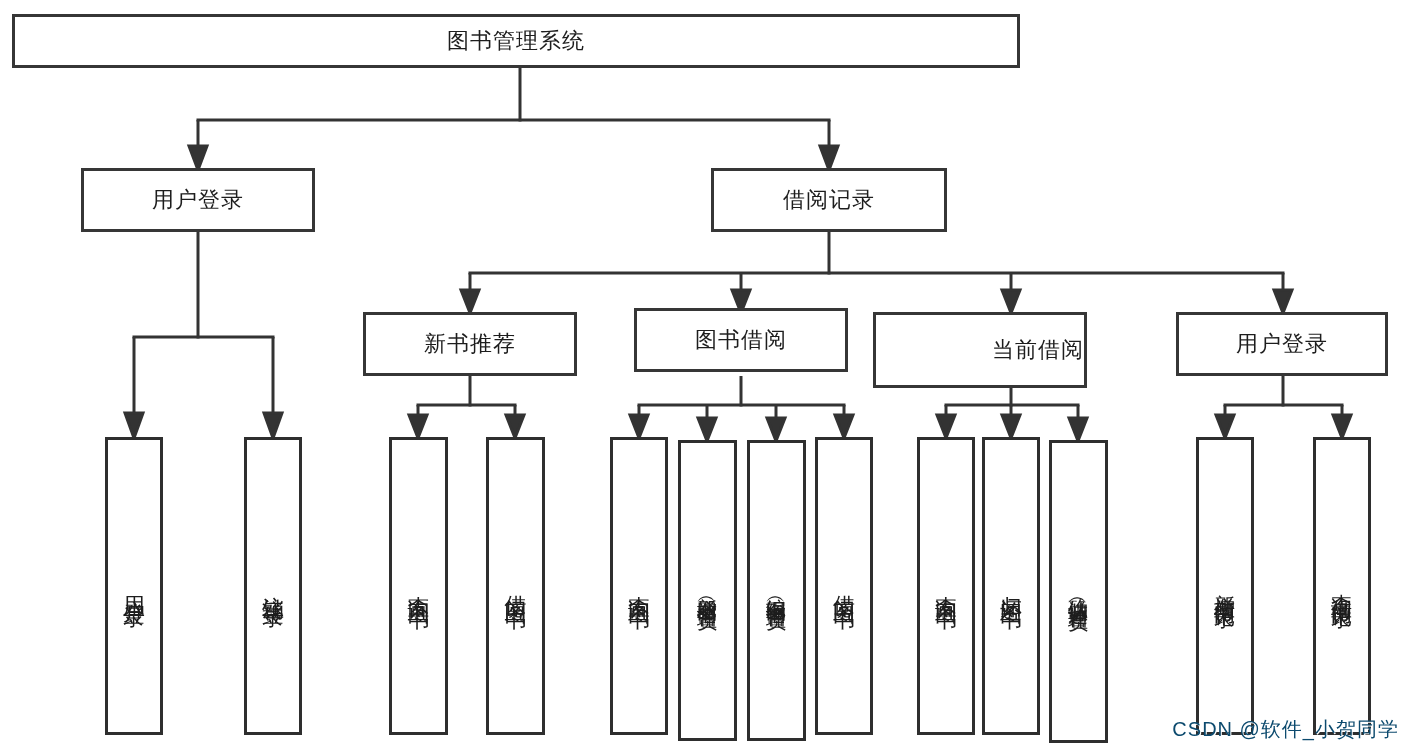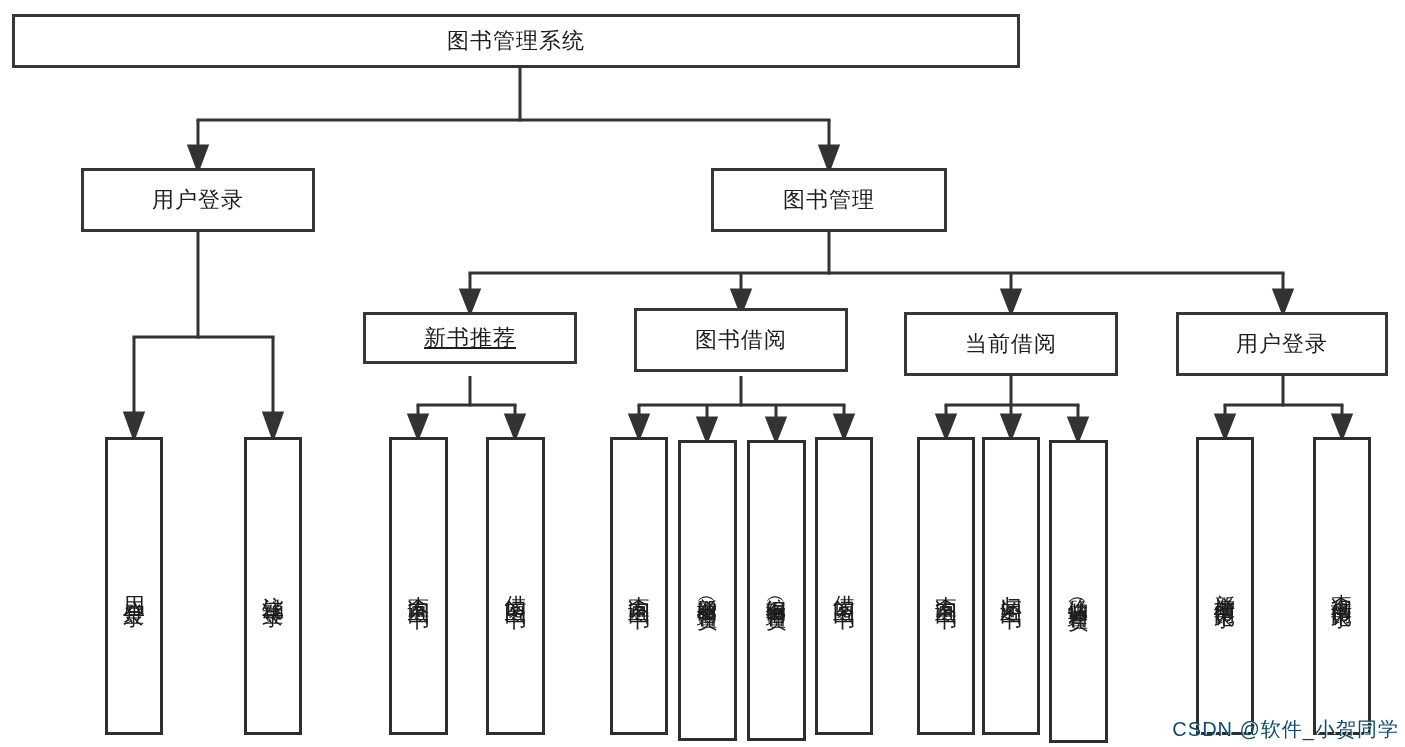--- a/index.html
+++ b/index.html
@@ -105,7 +105,7 @@
     <span>用户登录</span>
   </div>
   <div class="hbox" style="left:711px;top:168px;width:236px;height:64px;">
-    <span>图书管理</span>
+    <span>借阅记录</span>
   </div>
 
   <div class="hbox" style="left:363px;top:312px;width:214px;height:52px;text-decoration:underline;">

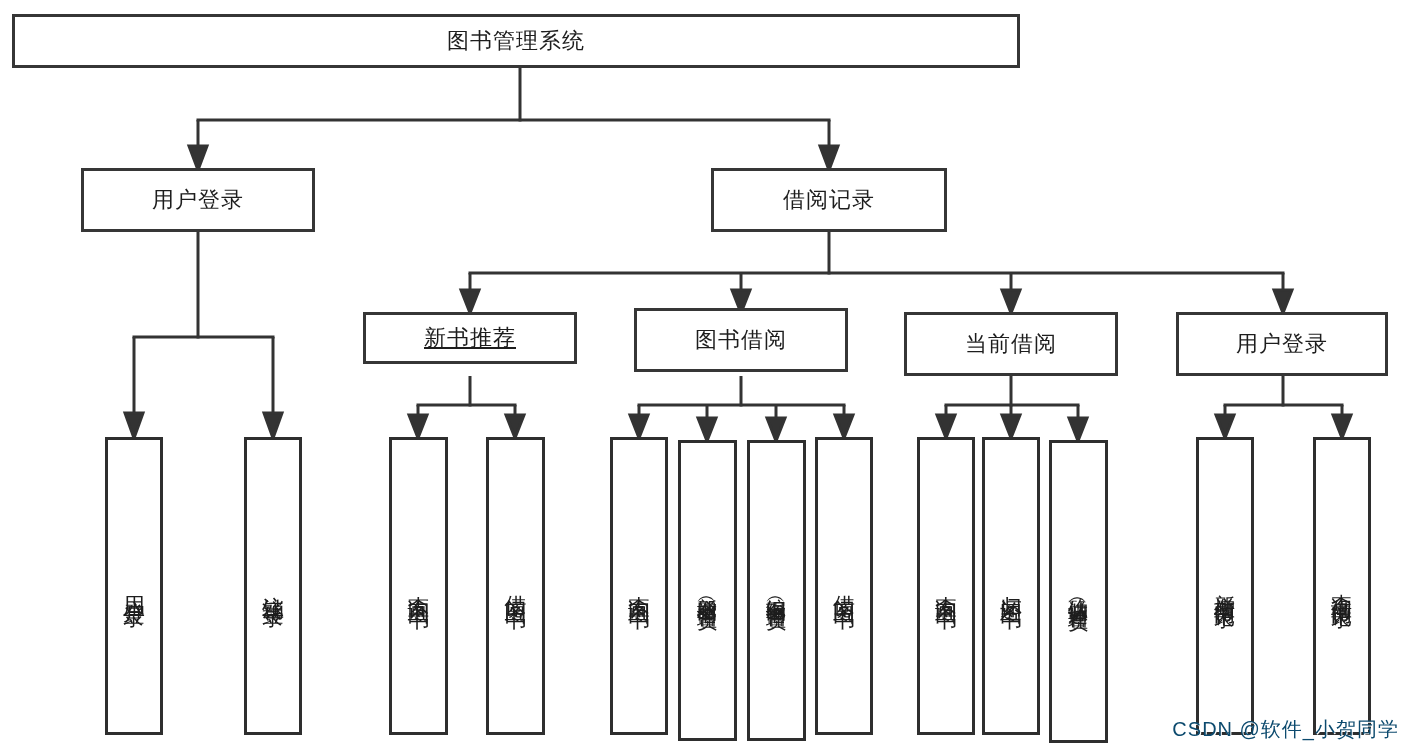--- a/index.html
+++ b/index.html
@@ -108,7 +108,7 @@
     <span>借阅记录</span>
   </div>
 
-  <div class="hbox" style="left:363px;top:312px;width:214px;height:52px;text-decoration:underline;">
+  <div class="hbox" style="left:363px;top:312px;width:214px;height:64px;">
     <span>新书推荐</span>
   </div>
   <div class="hbox" style="left:634px;top:308px;width:214px;height:64px;">

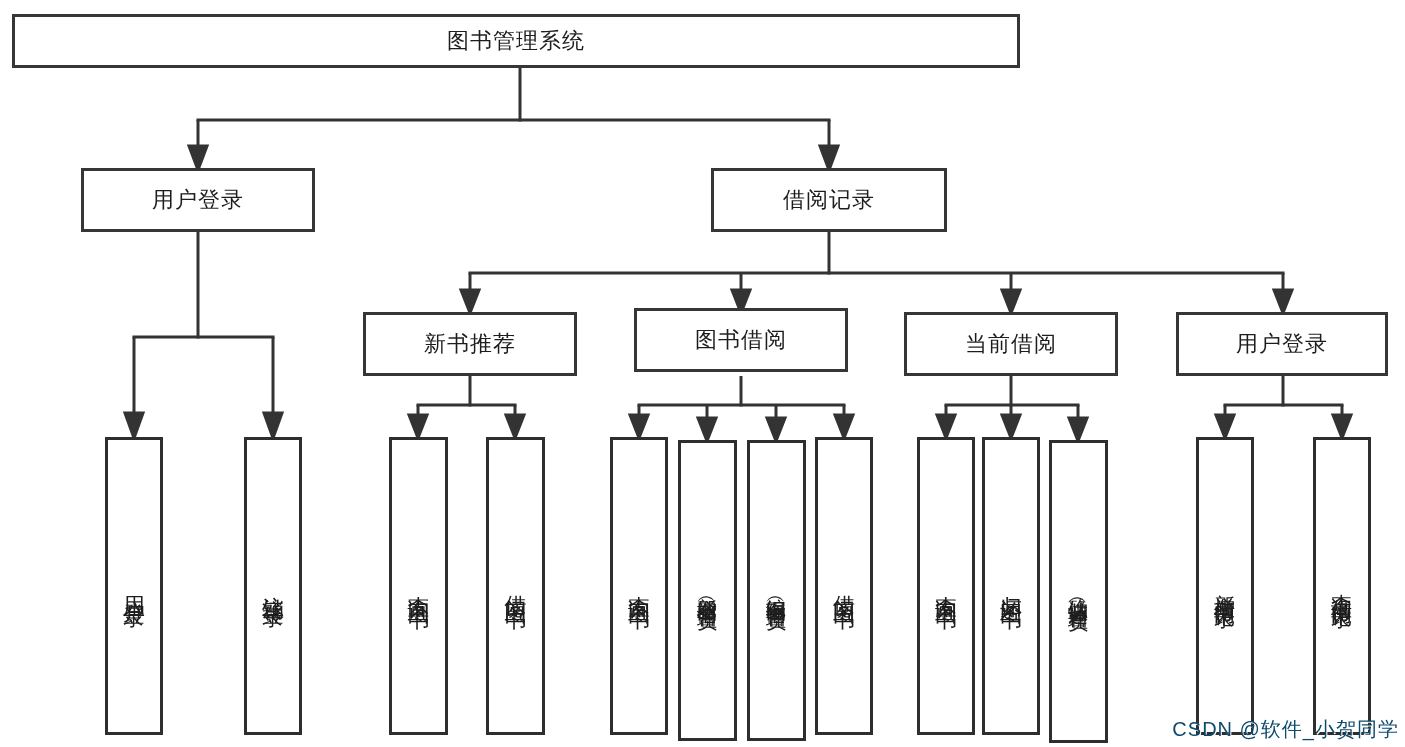--- a/index.html
+++ b/index.html
@@ -114,7 +114,7 @@
   <div class="hbox" style="left:634px;top:308px;width:214px;height:64px;">
     <span>图书借阅</span>
   </div>
-  <div class="hbox" style="left:904px;top:312px;width:214px;height:64px;">
+  <div class="hbox" style="left:873px;top:312px;width:214px;height:76px;justify-content:flex-end;">
     <span>当前借阅</span>
   </div>
   <div class="hbox" style="left:1176px;top:312px;width:212px;height:64px;">

